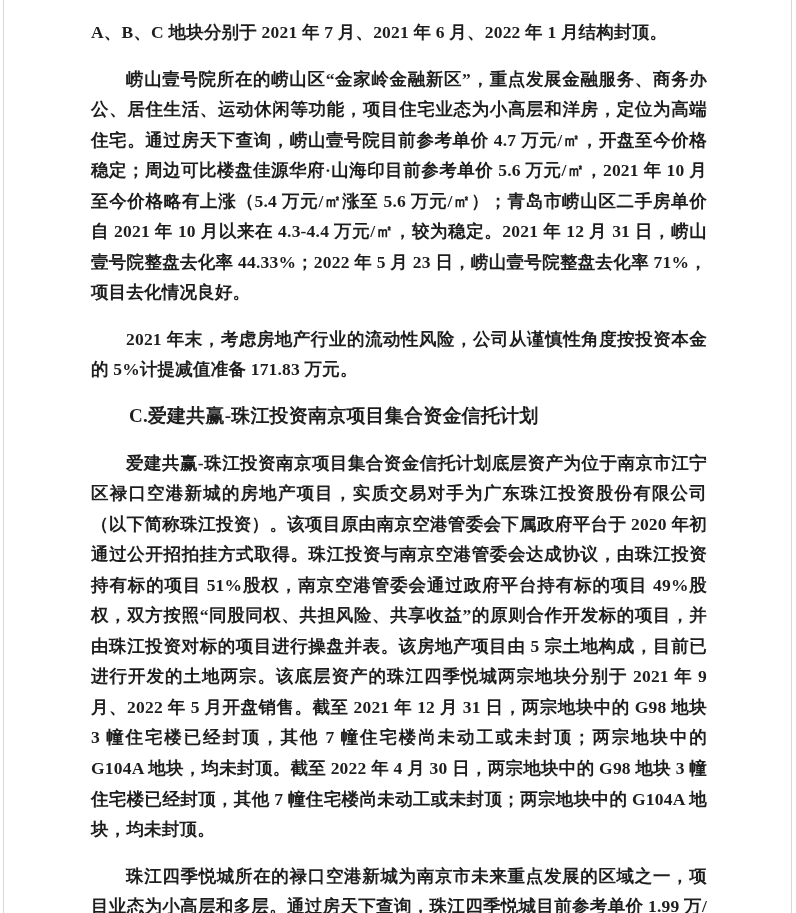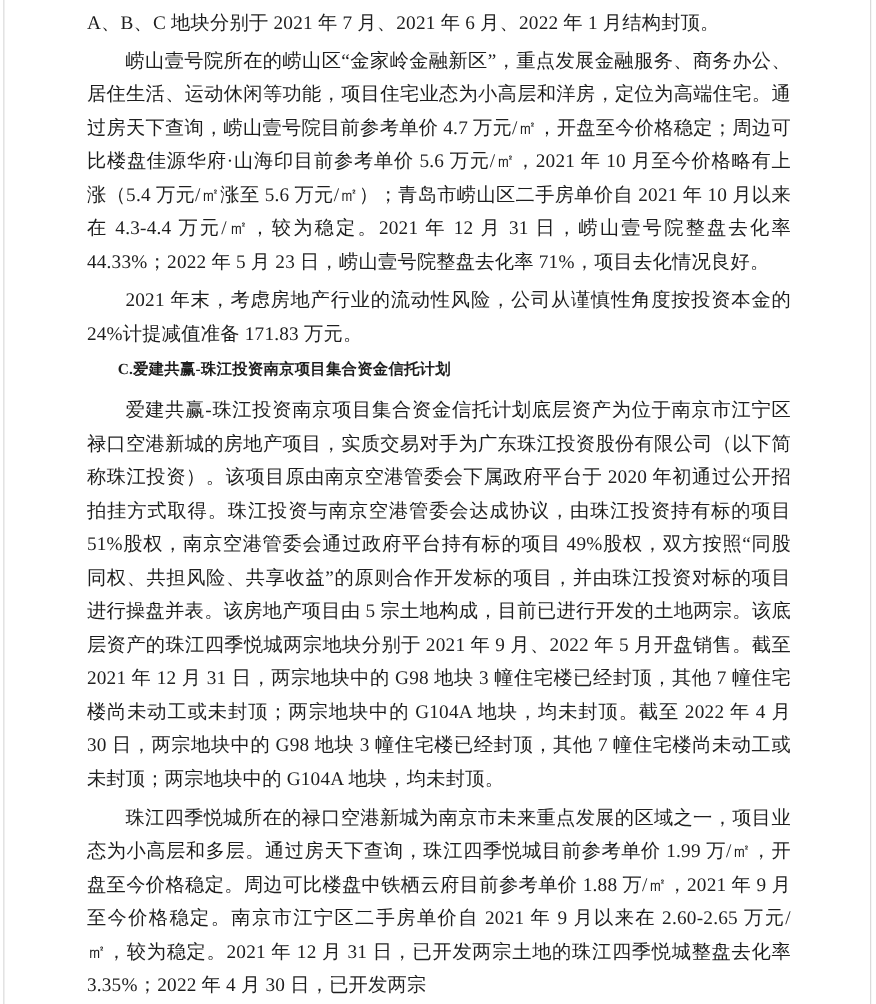--- a/index.html
+++ b/index.html
@@ -41,8 +41,9 @@
     letter-spacing: 0.2px;
   }
   .content p, .content h3 {
-    margin: 4px;
+    margin: 16px;
     padding: 0;
+    font-weight: bold;
   }
   .para-indent {
     text-indent: 2em;

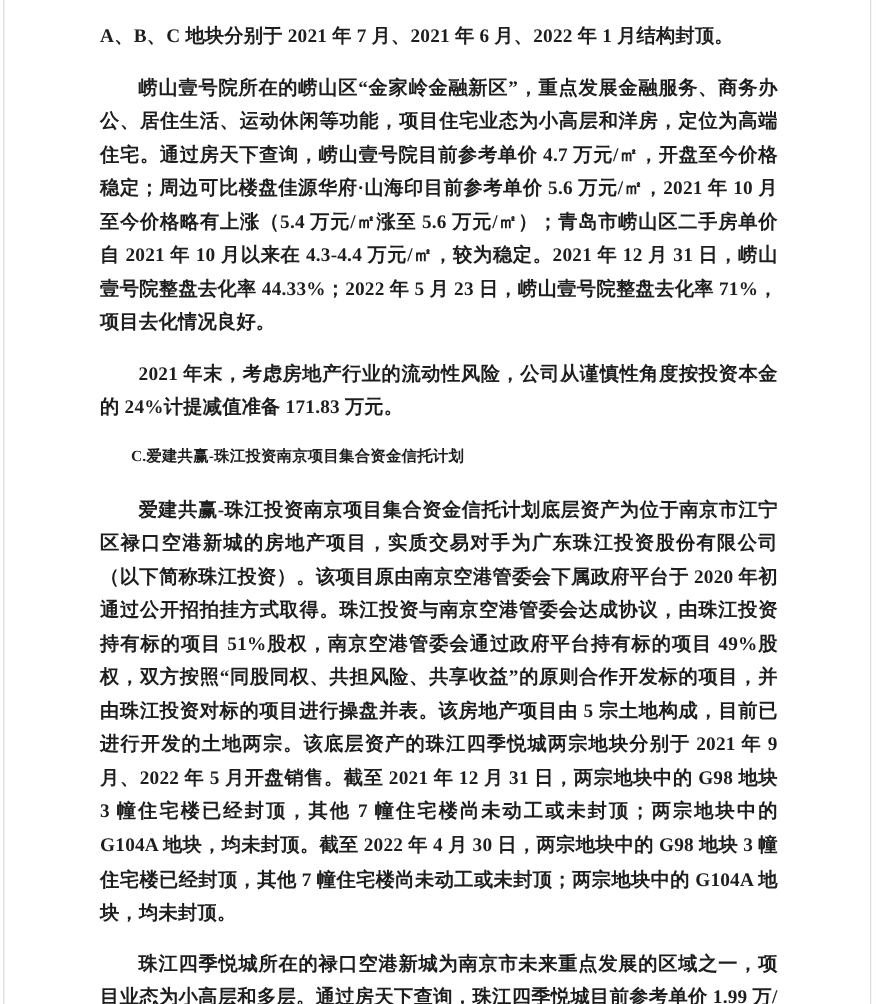--- a/index.html
+++ b/index.html
@@ -70,7 +70,7 @@
     <p class="para-indent">崂山壹号院所在的崂山区“金家岭金融新区”，重点发展金融服务、商务办公、居住生活、运动休闲等功能，项目住宅业态为小高层和洋房，定位为高端住宅。通过房天下查询，崂山壹号院目前参考单价 4.7 万元/㎡，开盘至今价格稳定；周边可比楼盘佳源华府·山海印目前参考单价 5.6 万元/㎡，2021 年 10 月至今价格略有上涨（5.4 万元/㎡涨至 5.6 万元/㎡）；青岛市崂山区二手房单价自 2021 年 10 月以来在 4.3-4.4 万元/㎡，较为稳定。2021 年 12 月 31 日，崂山壹号院整盘去化率 44.33%；2022 年 5 月 23 日，崂山壹号院整盘去化率 71%，项目去化情况良好。</p>
 
 
-    <p class="para-indent">2021 年末，考虑房地产行业的流动性风险，公司从谨慎性角度按投资本金的 24%计提减值准备 171.83 万元。</p>
+    <p class="para-indent">2021 年末，考虑房地产行业的流动性风险，公司从谨慎性角度按投资本金的 5%计提减值准备 171.83 万元。</p>
 
     <h3 class="section-heading">C.爱建共赢-珠江投资南京项目集合资金信托计划</h3>
 

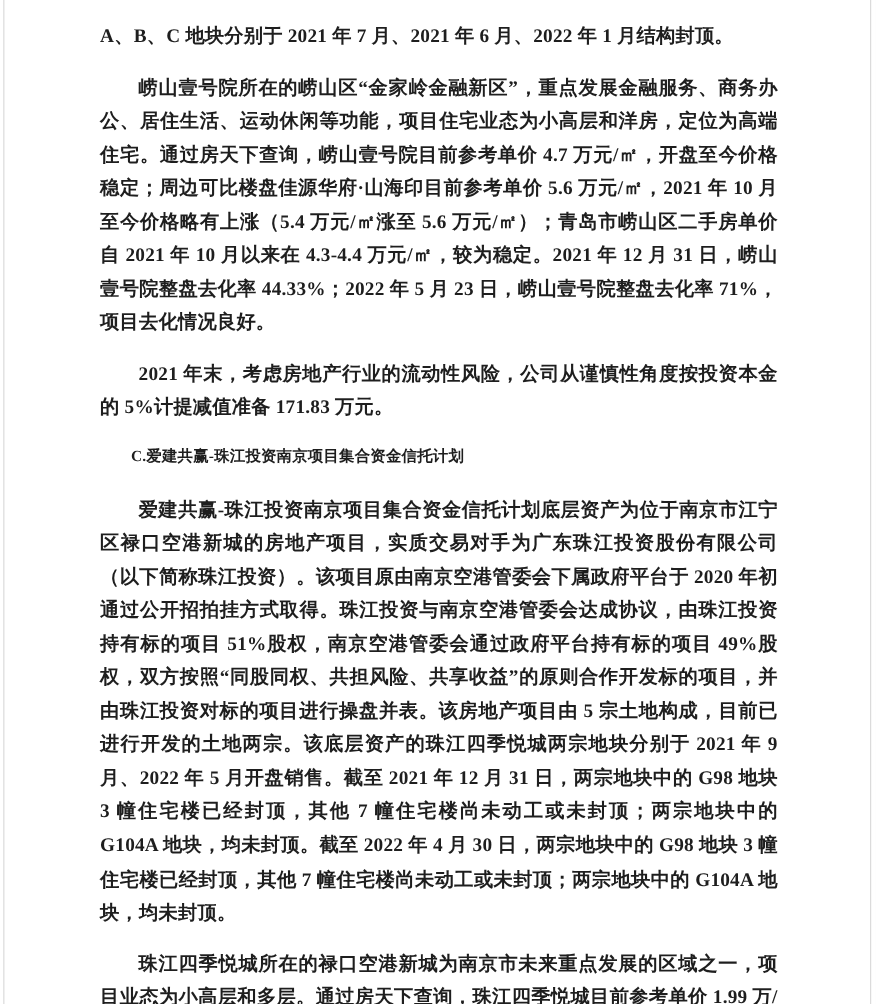--- a/index.html
+++ b/index.html
@@ -53,7 +53,7 @@
   }
   .section-heading {
     text-indent: 2em;
-    font-size: 14px;
+    font-size: 19px;
     font-weight: bold;
   }
 </style>

